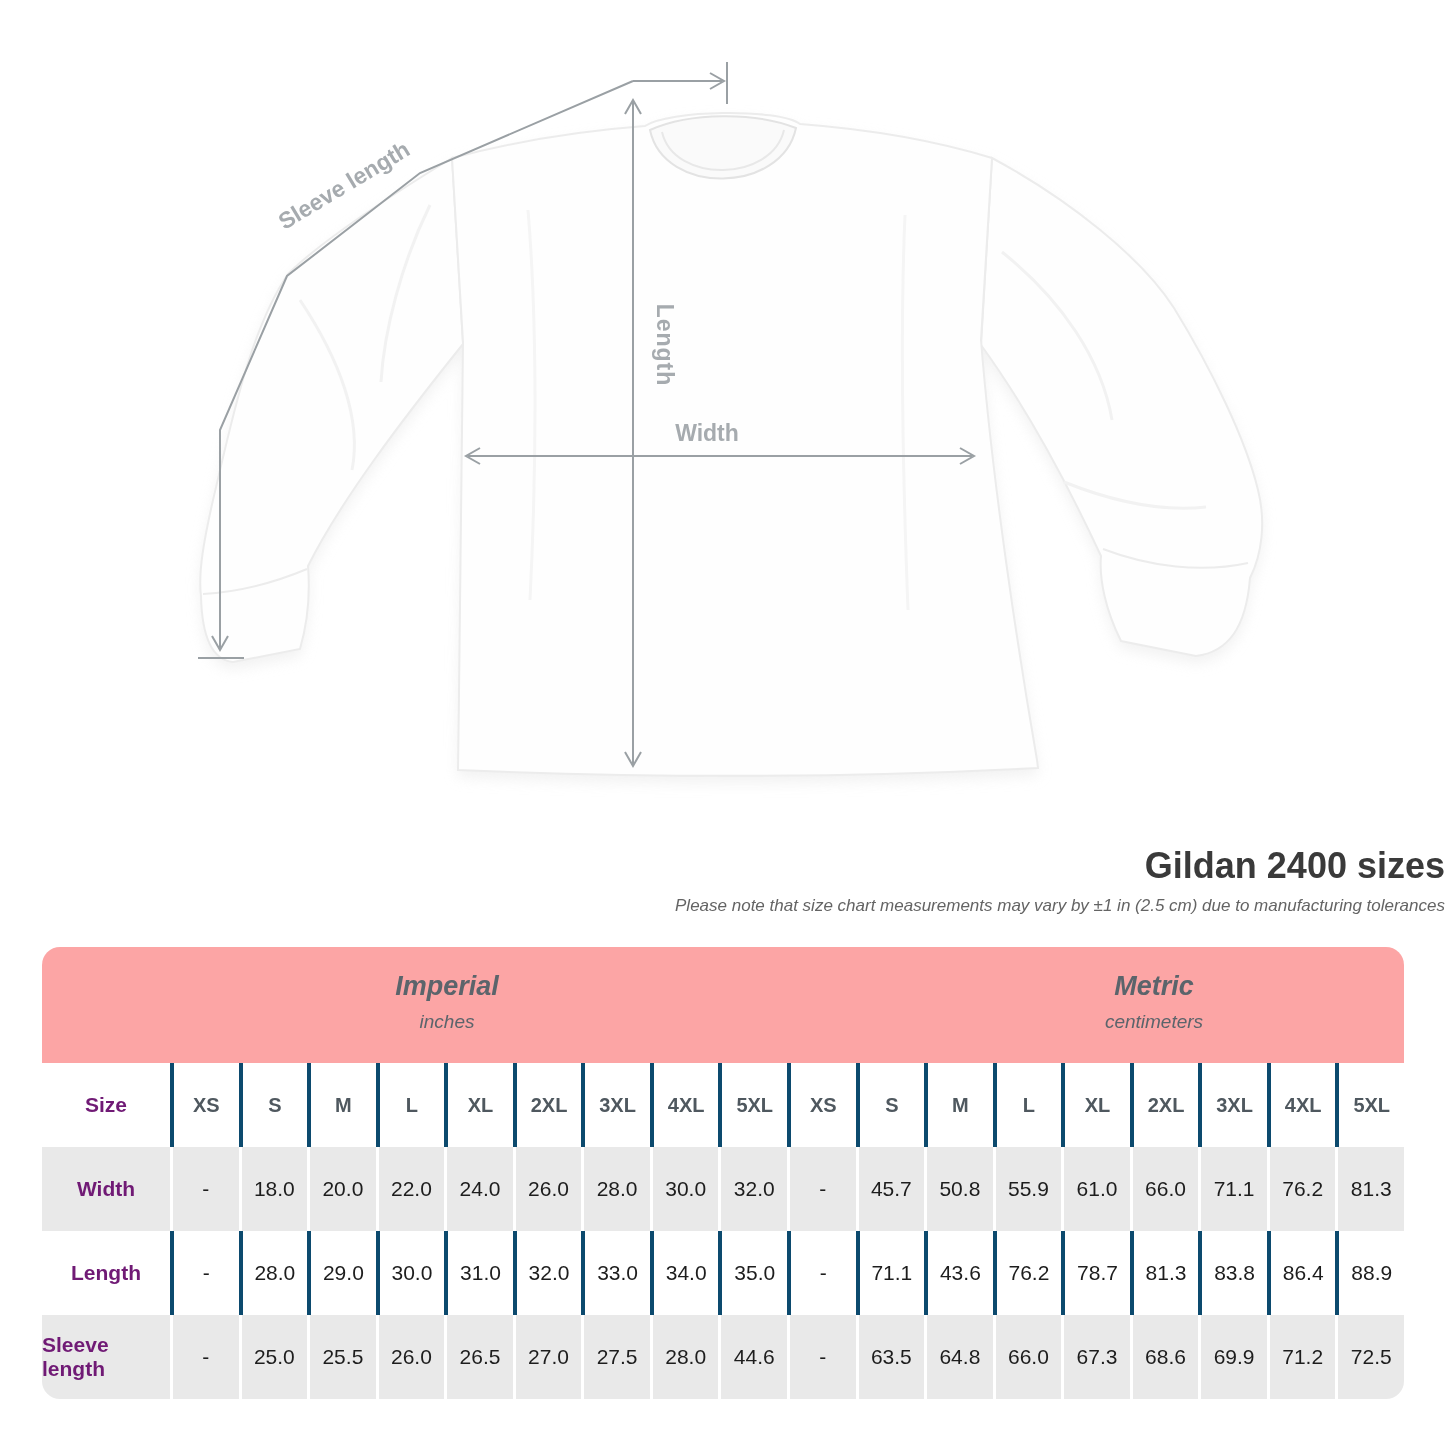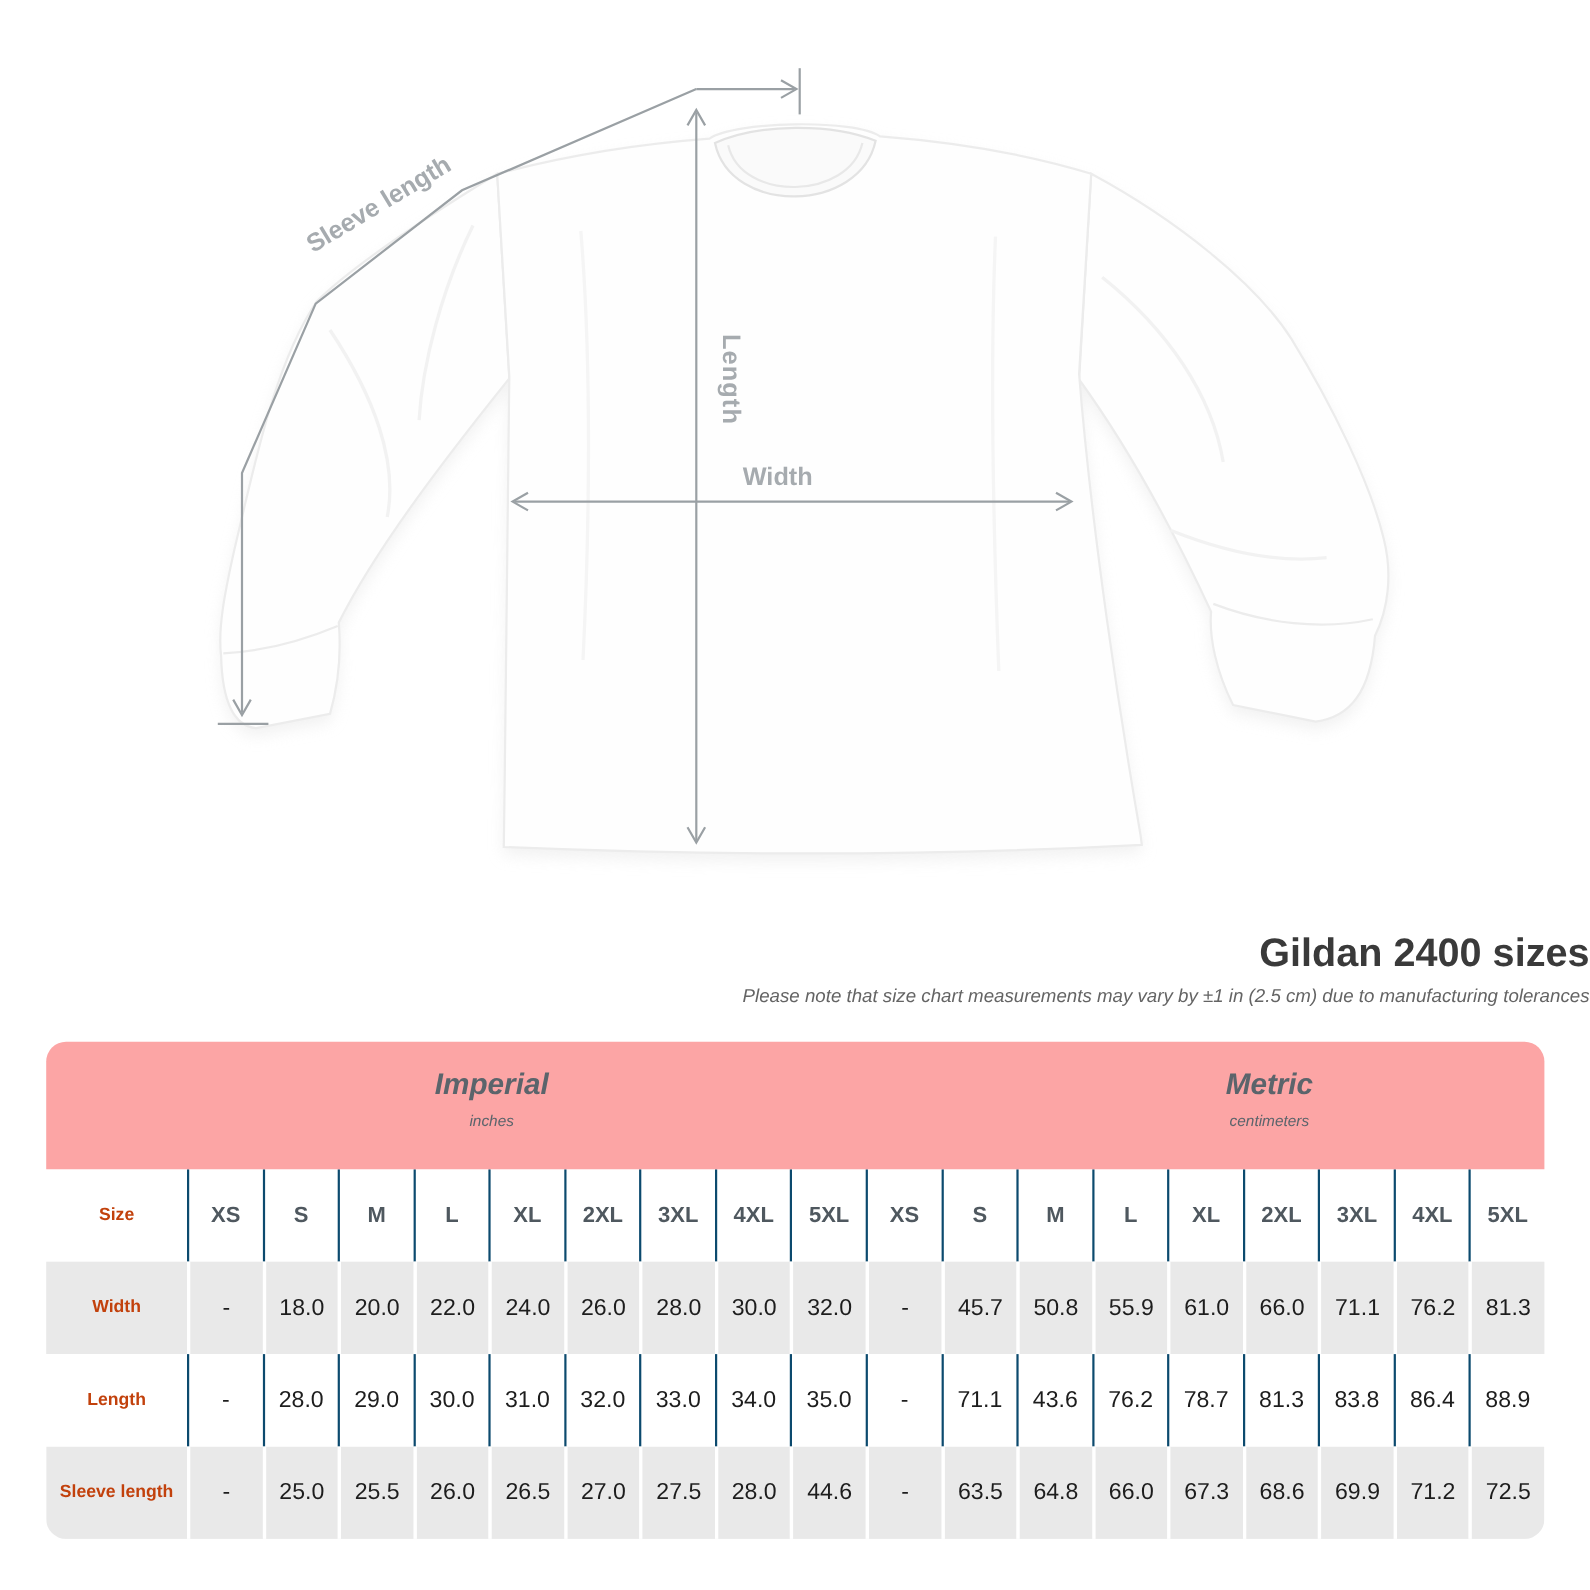--- a/index.html
+++ b/index.html
@@ -18,7 +18,7 @@
   .band{position:relative;height:116px;background:#fca5a5;border-radius:18px 18px 0 0;}
   .gstack{position:absolute;top:24px;transform:translateX(-50%);text-align:center;color:#5b646b;}
   .gtitle{font-size:27px;font-weight:bold;font-style:italic;}
-  .gsub{font-size:14px;font-style:italic;margin-top:9px;}
+  .gsub{font-size:19px;font-style:italic;margin-top:9px;}
   .trow{display:grid;grid-template-columns:128px repeat(18,1fr);height:84px;}
   .trow:last-child{border-radius:0 0 18px 18px;overflow:hidden;}
   .cell{display:flex;align-items:center;justify-content:center;font-size:21px;color:#1d1d1d;}

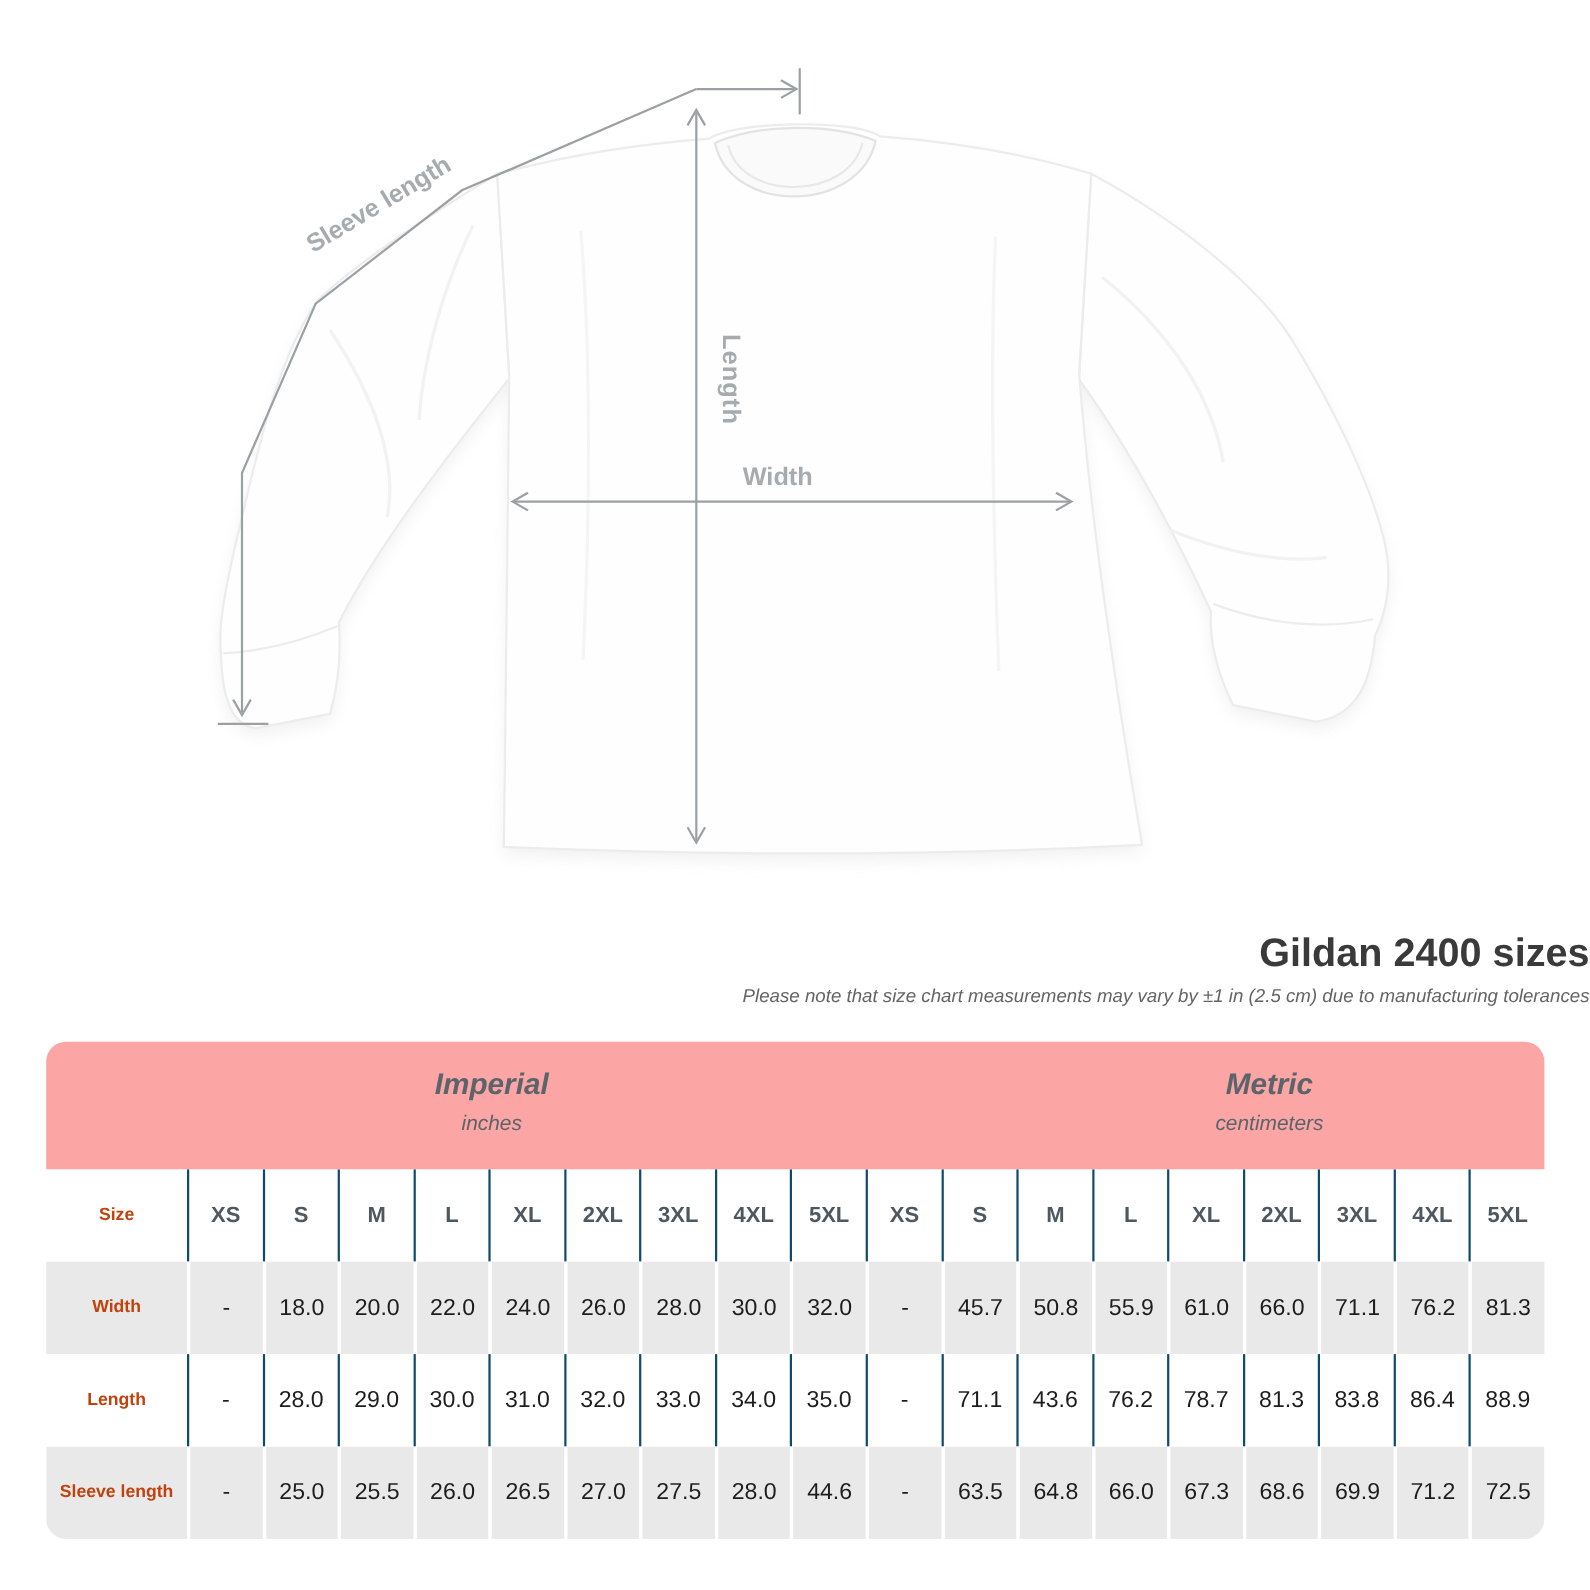--- a/index.html
+++ b/index.html
@@ -25,7 +25,7 @@
   .row-white .cell{background:#ffffff;border-left:2px solid #0c4a6e;}
   .row-gray  .cell{background:#e9e9e9;border-left:3px solid #ffffff;}
   .trow .cell:first-child{border-left:none;}
-  .lbl{font-weight:bold;color:#c2410c;font-size:16px;}
+  .lbl{font-weight:bold;color:#701a75;font-size:21px;}
   .szh{font-weight:bold;color:#4f585f;font-size:20px;}
 </style>
 </head>

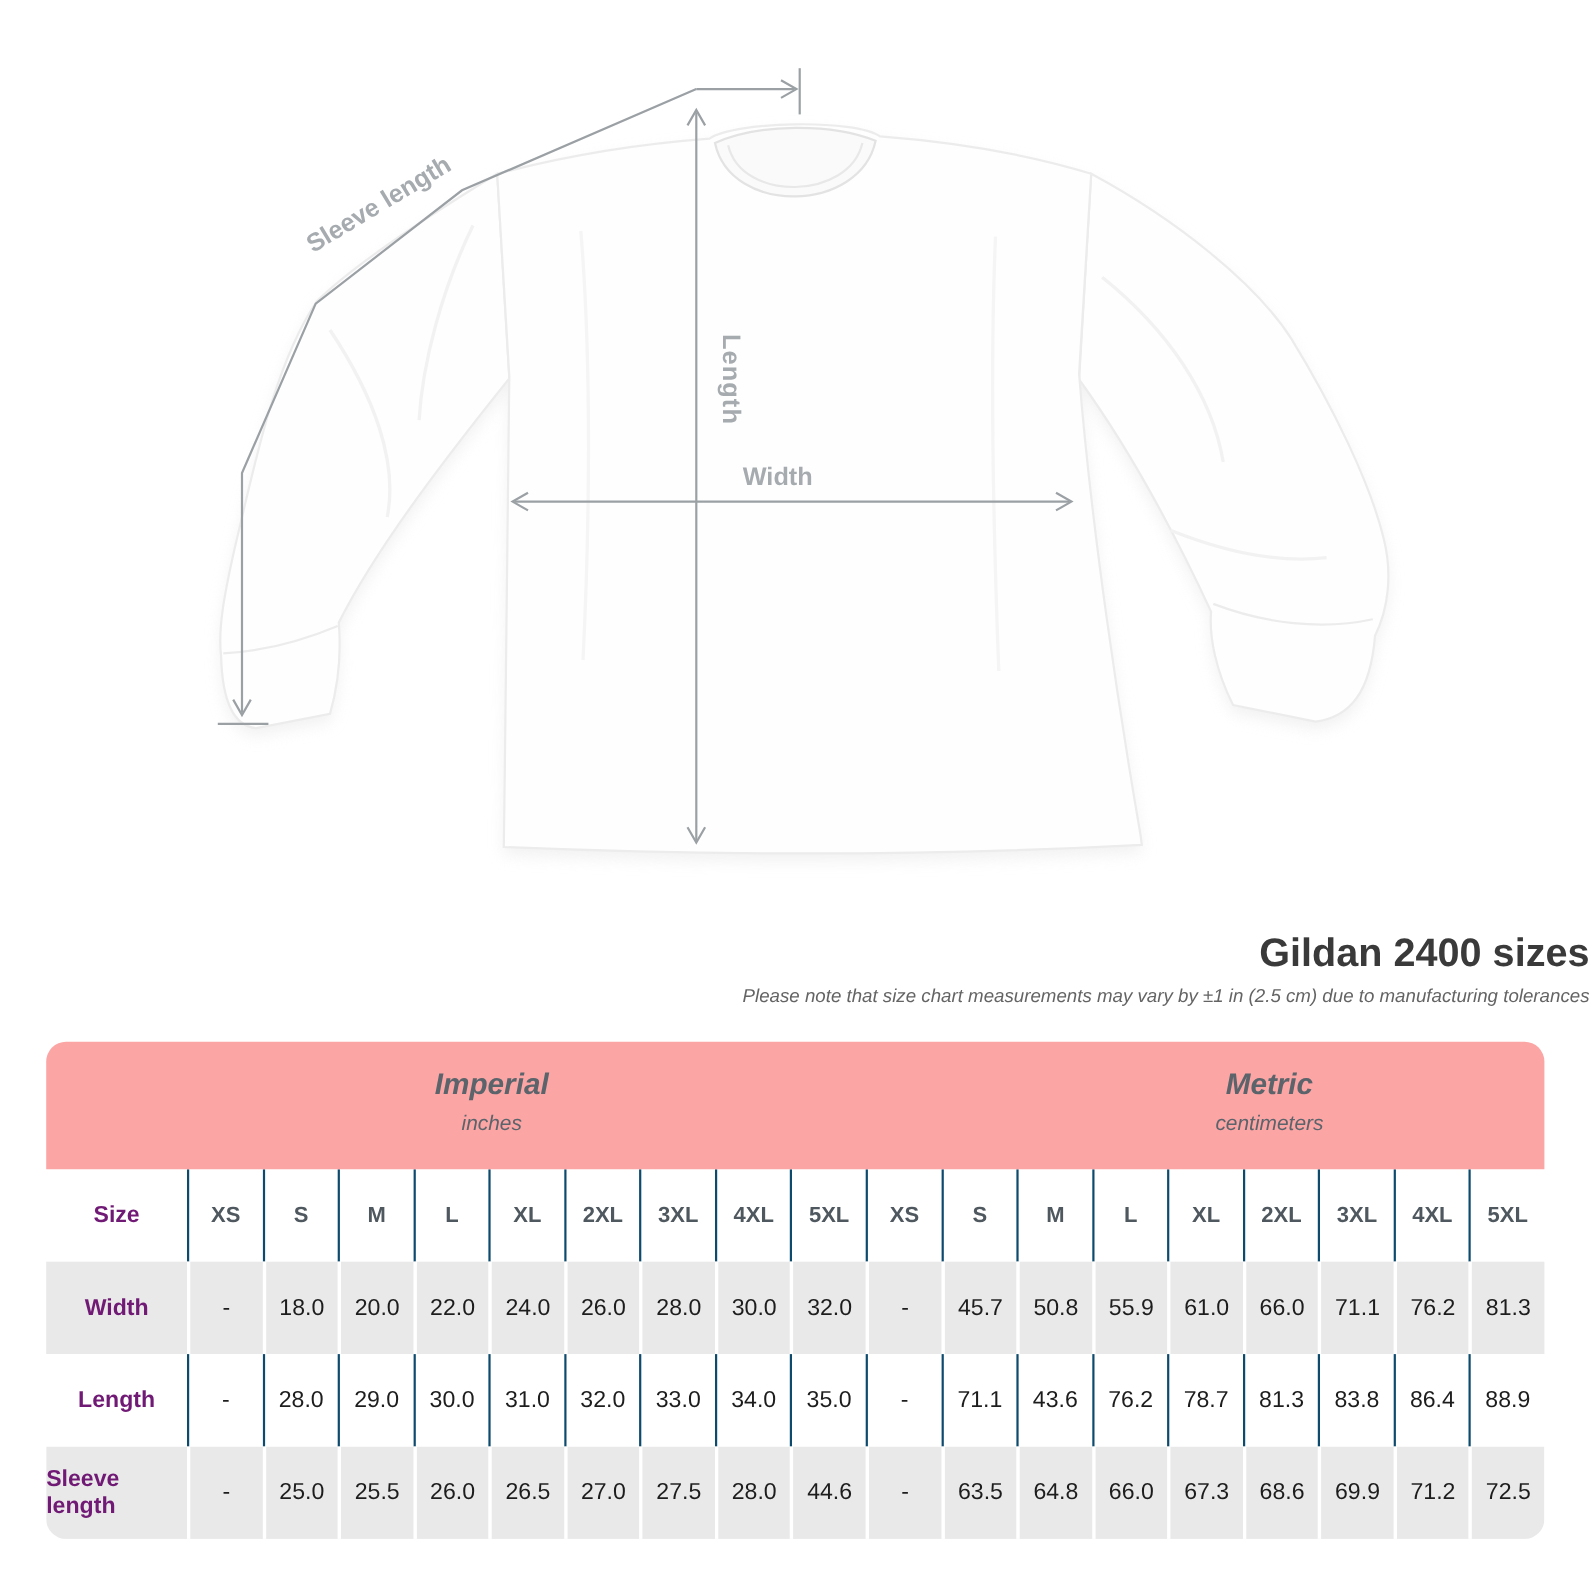--- a/index.html
+++ b/index.html
@@ -22,7 +22,7 @@
   .trow{display:grid;grid-template-columns:128px repeat(18,1fr);height:84px;}
   .trow:last-child{border-radius:0 0 18px 18px;overflow:hidden;}
   .cell{display:flex;align-items:center;justify-content:center;font-size:21px;color:#1d1d1d;}
-  .row-white .cell{background:#ffffff;border-left:2px solid #0c4a6e;}
+  .row-white .cell{background:#ffffff;border-left:4px solid #0c4a6e;}
   .row-gray  .cell{background:#e9e9e9;border-left:3px solid #ffffff;}
   .trow .cell:first-child{border-left:none;}
   .lbl{font-weight:bold;color:#701a75;font-size:21px;}

